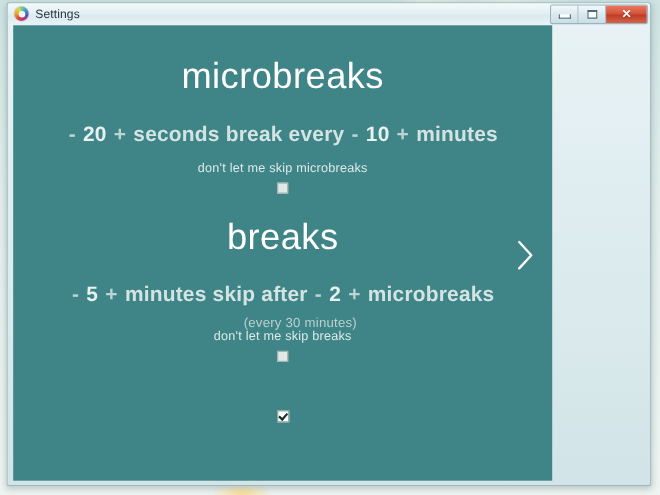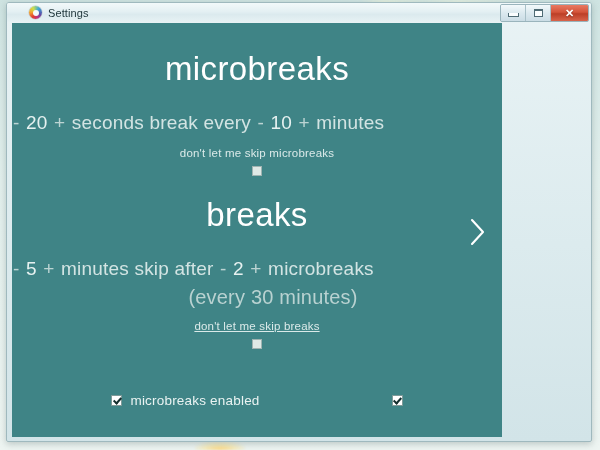--- a/index.html
+++ b/index.html
@@ -62,7 +62,7 @@
         #f2f9fa 0%, #e4f0f3 45%, #dbeaee 60%, #e7f2f4 100%);
     display: flex;
     align-items: center;
-    padding-left: 22px;
+    padding-left: 6px;
     box-sizing: border-box;
   }
 

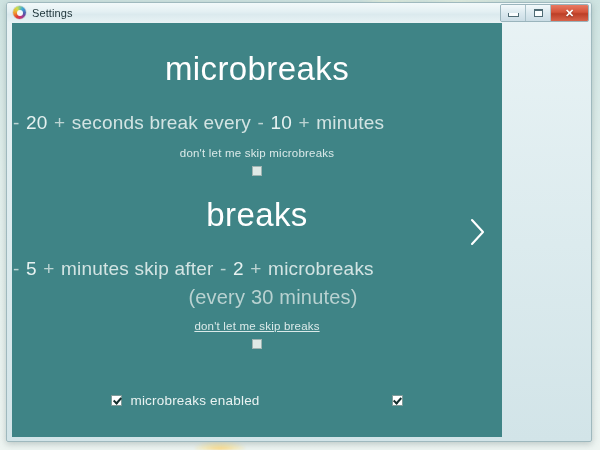--- a/index.html
+++ b/index.html
@@ -171,8 +171,9 @@
 
   
   .config-line {
+    text-align: center;
     font-size: 19px;
-    font-weight: 400;
+    font-weight: 700;
     color: #d3e4e3;
     letter-spacing: .2px;
     white-space: nowrap;

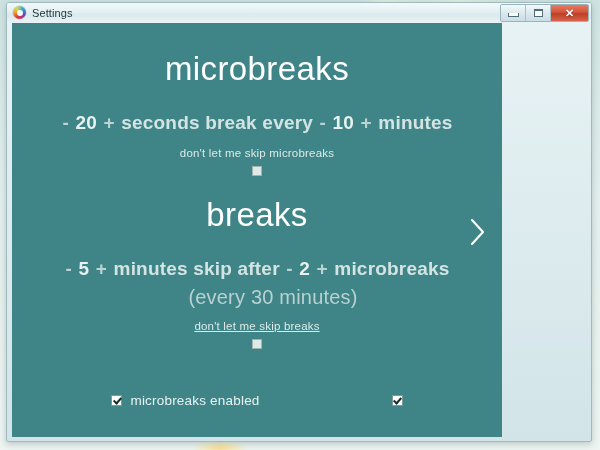--- a/index.html
+++ b/index.html
@@ -189,7 +189,7 @@
   }
   .sub-note {
     text-align: center;
-    font-size: 20px;
+    font-size: 12px;
     font-weight: 300;
     color: #b9d2d1;
     letter-spacing: .2px;

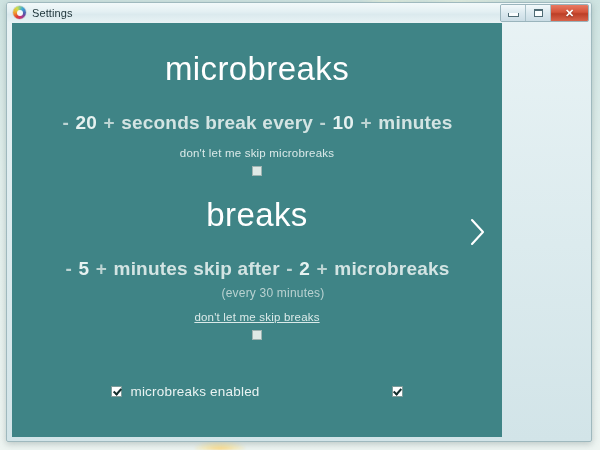--- a/index.html
+++ b/index.html
@@ -340,7 +340,7 @@
 
     <div class="sub-note" style="margin-top:6px;">(every 30 minutes)</div>
 
-    <div class="skip-row" style="margin-top:11px;text-decoration:underline;">
+    <div class="skip-row" style="margin-top:0;">
       <span>don't let me skip breaks</span>
       <span class="cb"></span>
     </div>

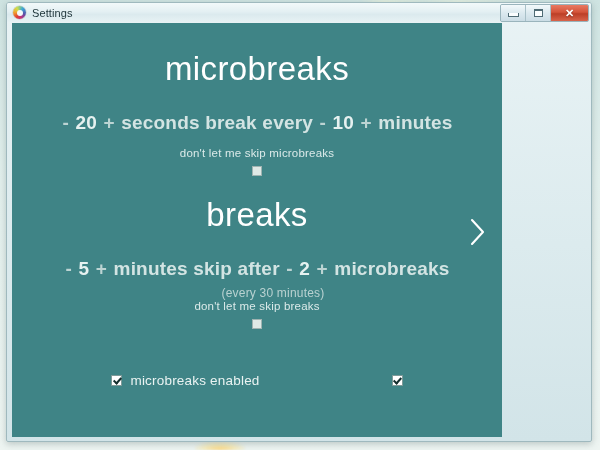--- a/index.html
+++ b/index.html
@@ -348,10 +348,6 @@
     <div id="enabled-row">
       <div class="enabled-item">
         <span class="cb checked"></span>
-        <span>microbreaks enabled</span>
-      </div>
-      <div class="enabled-item">
-        <span class="cb checked"></span>
       </div>
     </div>
 

